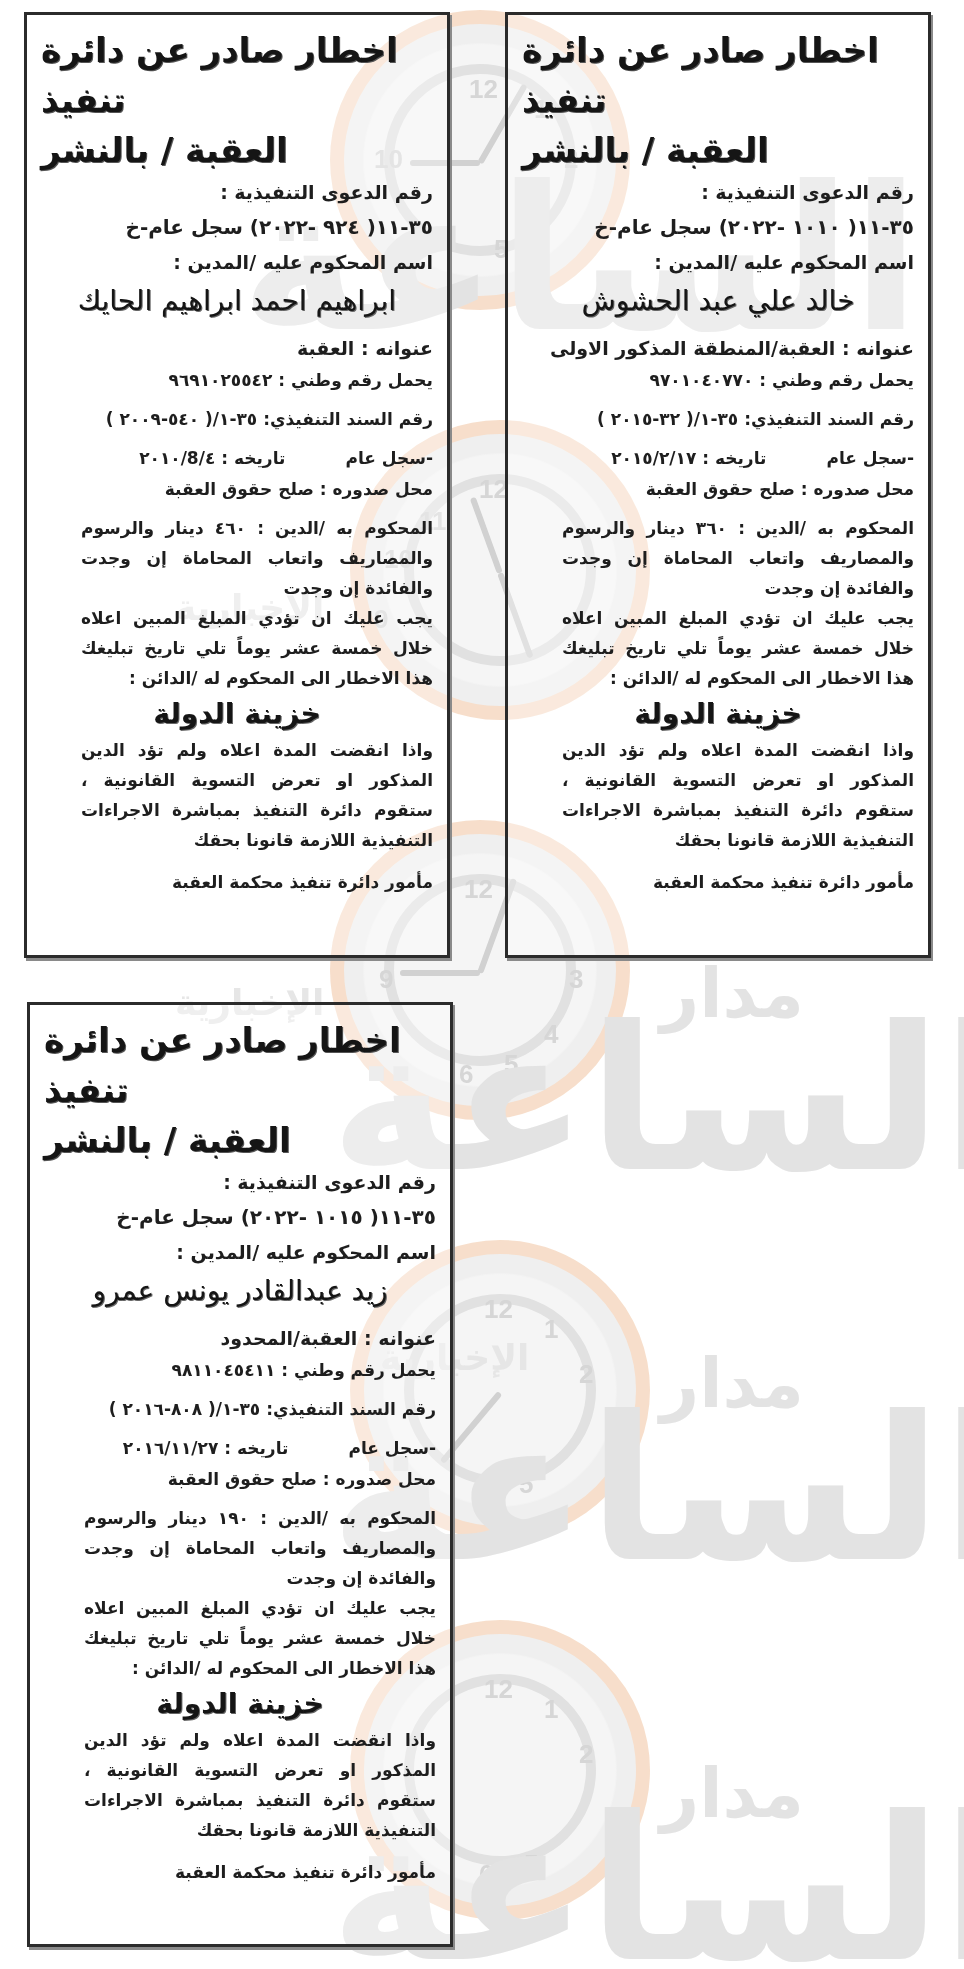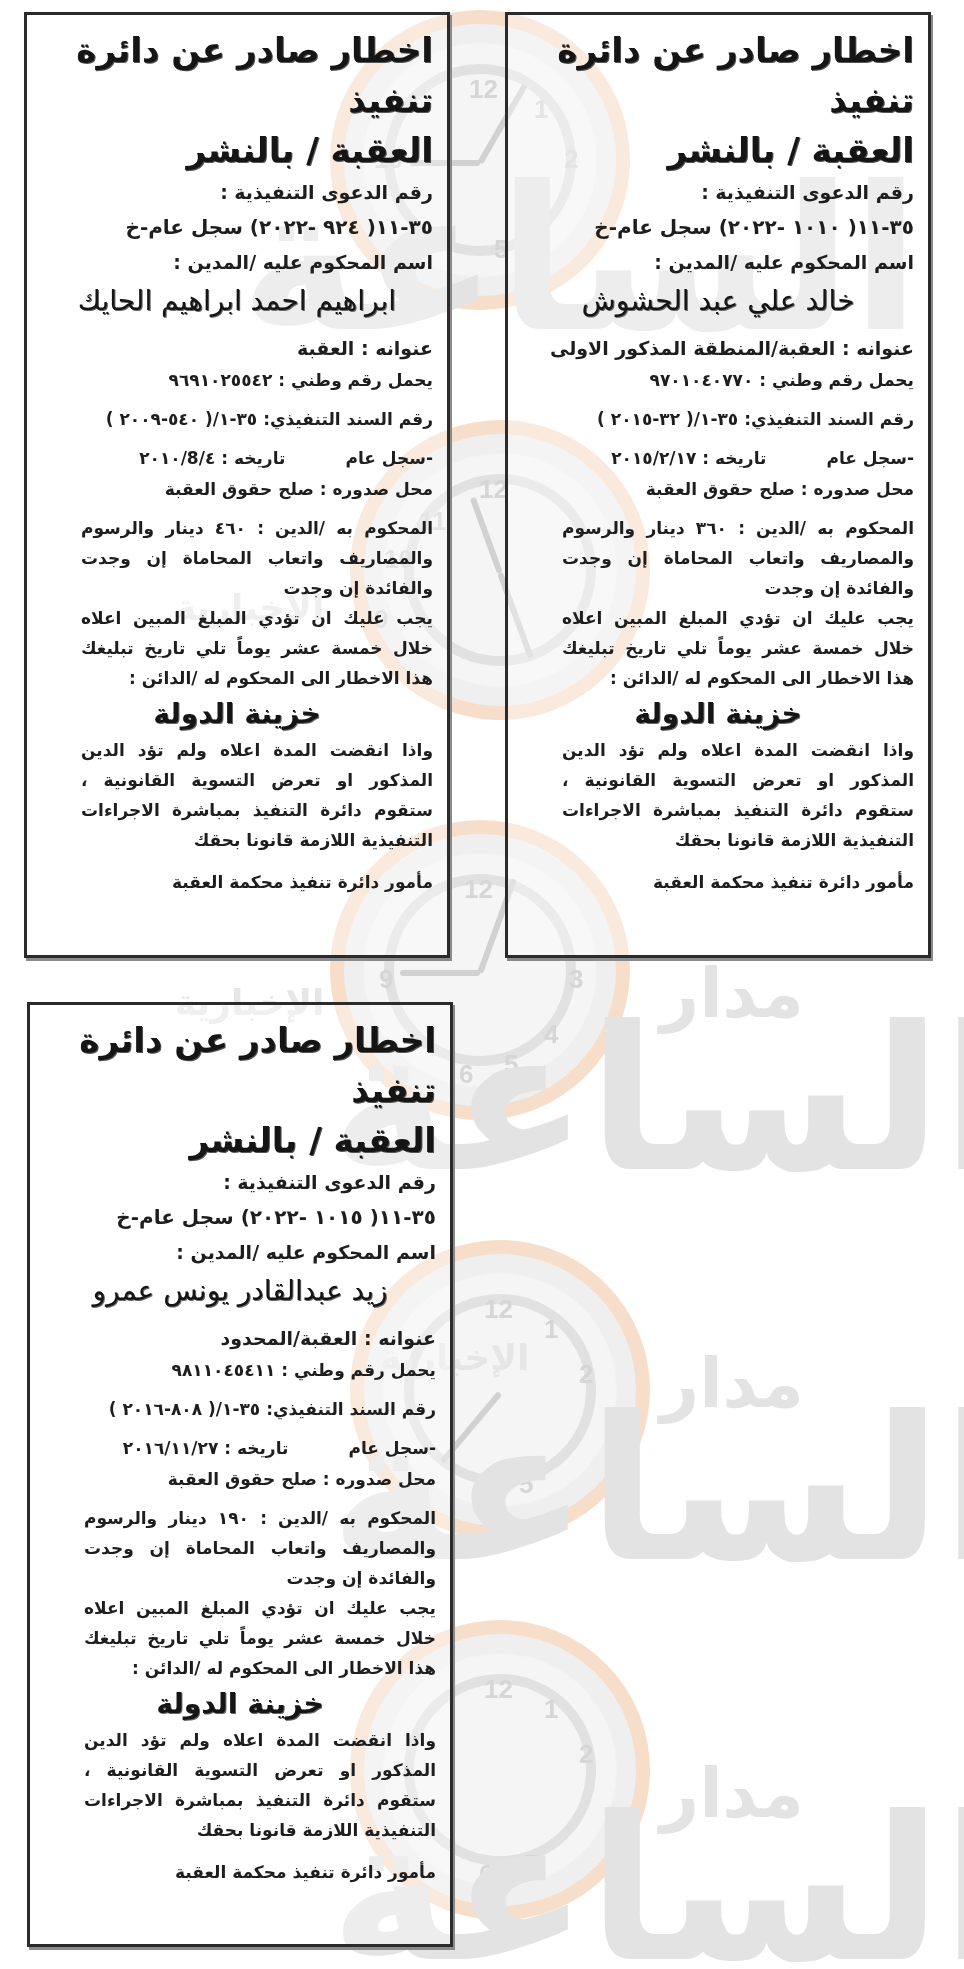--- a/index.html
+++ b/index.html
@@ -48,7 +48,7 @@
   }
   .title {
     font-family:"DejaVu Sans", sans-serif; font-weight:bold;
-    font-size:34px; line-height:50px; text-align:right; color:#151515;
+    font-size:34px; line-height:50px; text-align:left; color:#151515;
     text-shadow:1px 1px 0 #555;
   }
   .label { font-weight:bold; font-size:19px; line-height:34px; color:#1e1e1e; }

